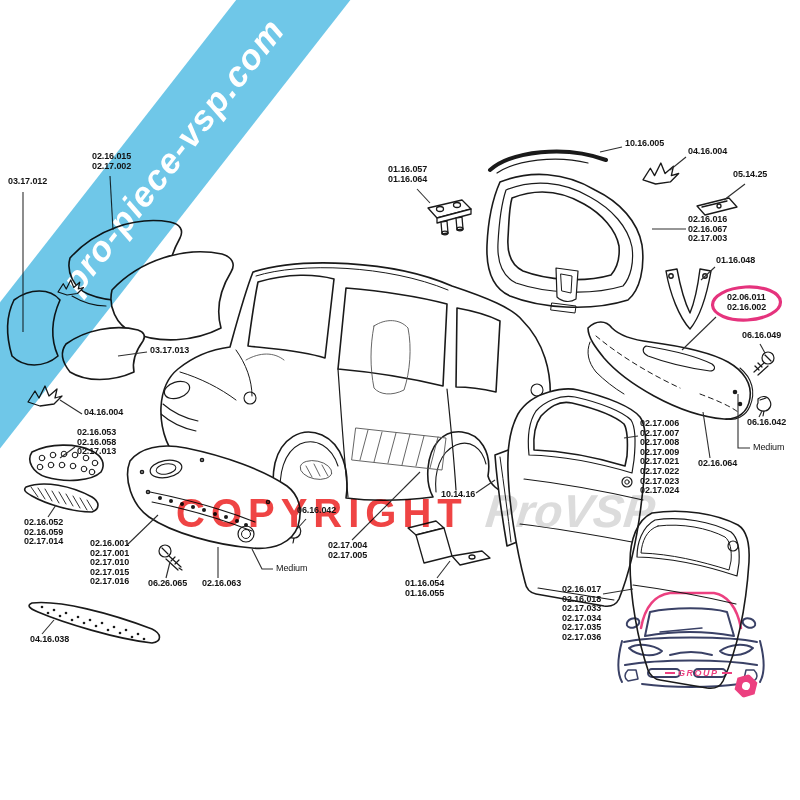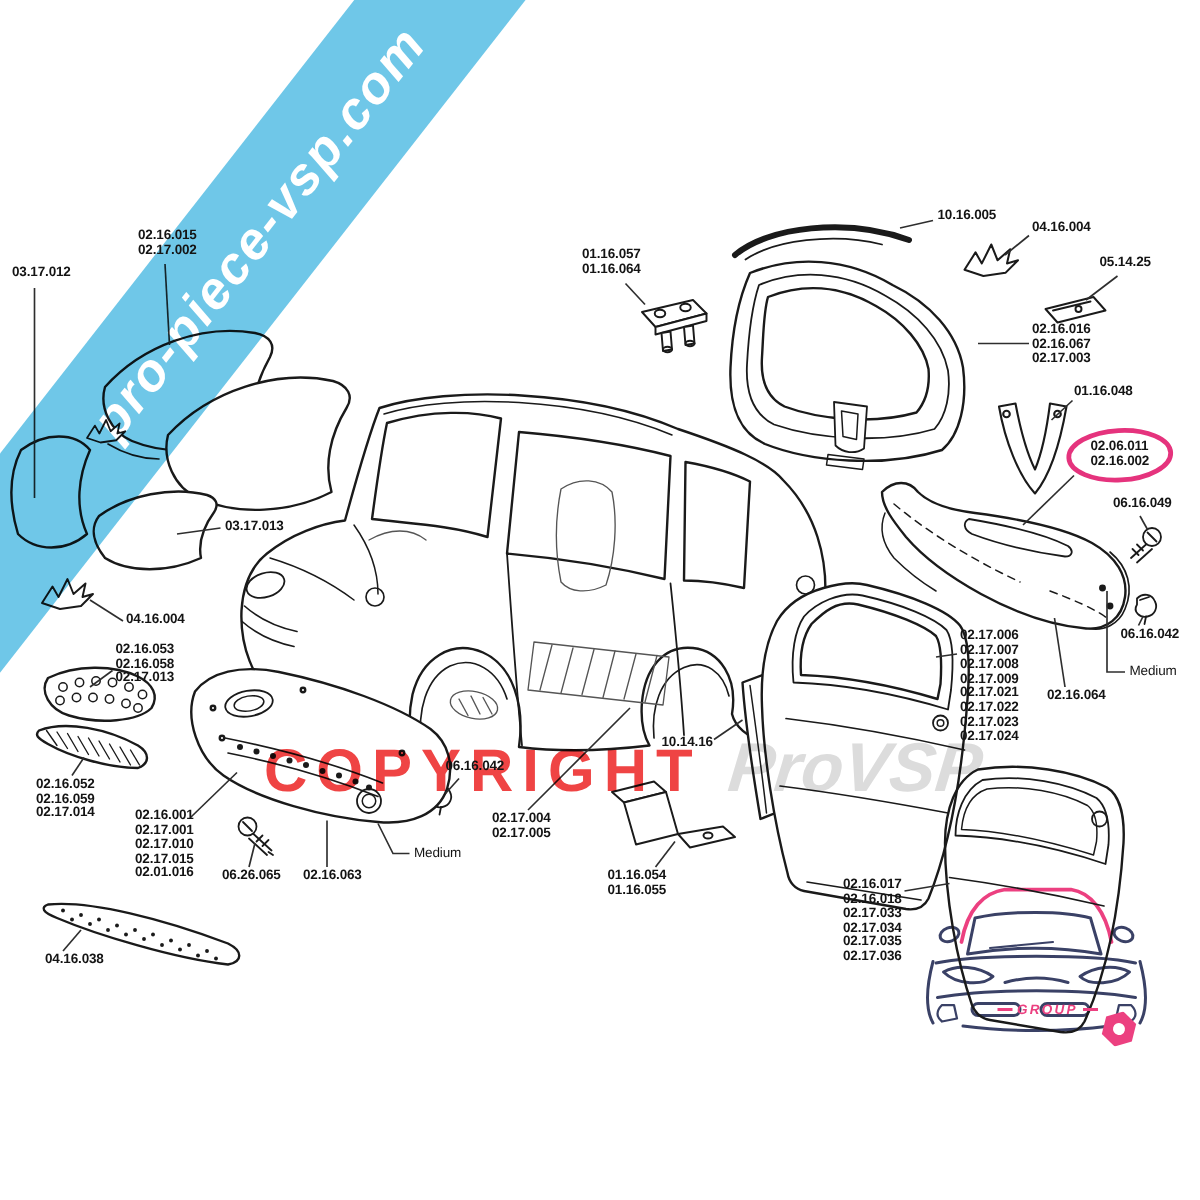--- a/index.html
+++ b/index.html
@@ -357,7 +357,7 @@
 02.17.001
 02.17.010
 02.17.015
-02.01.016</div>
+02.17.016</div>
   <div class="part-label" style="left:148px;top:579px">06.26.065</div>
   <div class="part-label" style="left:202px;top:579px">02.16.063</div>
   <div class="part-label plain" style="left:276px;top:564px">Medium</div>

